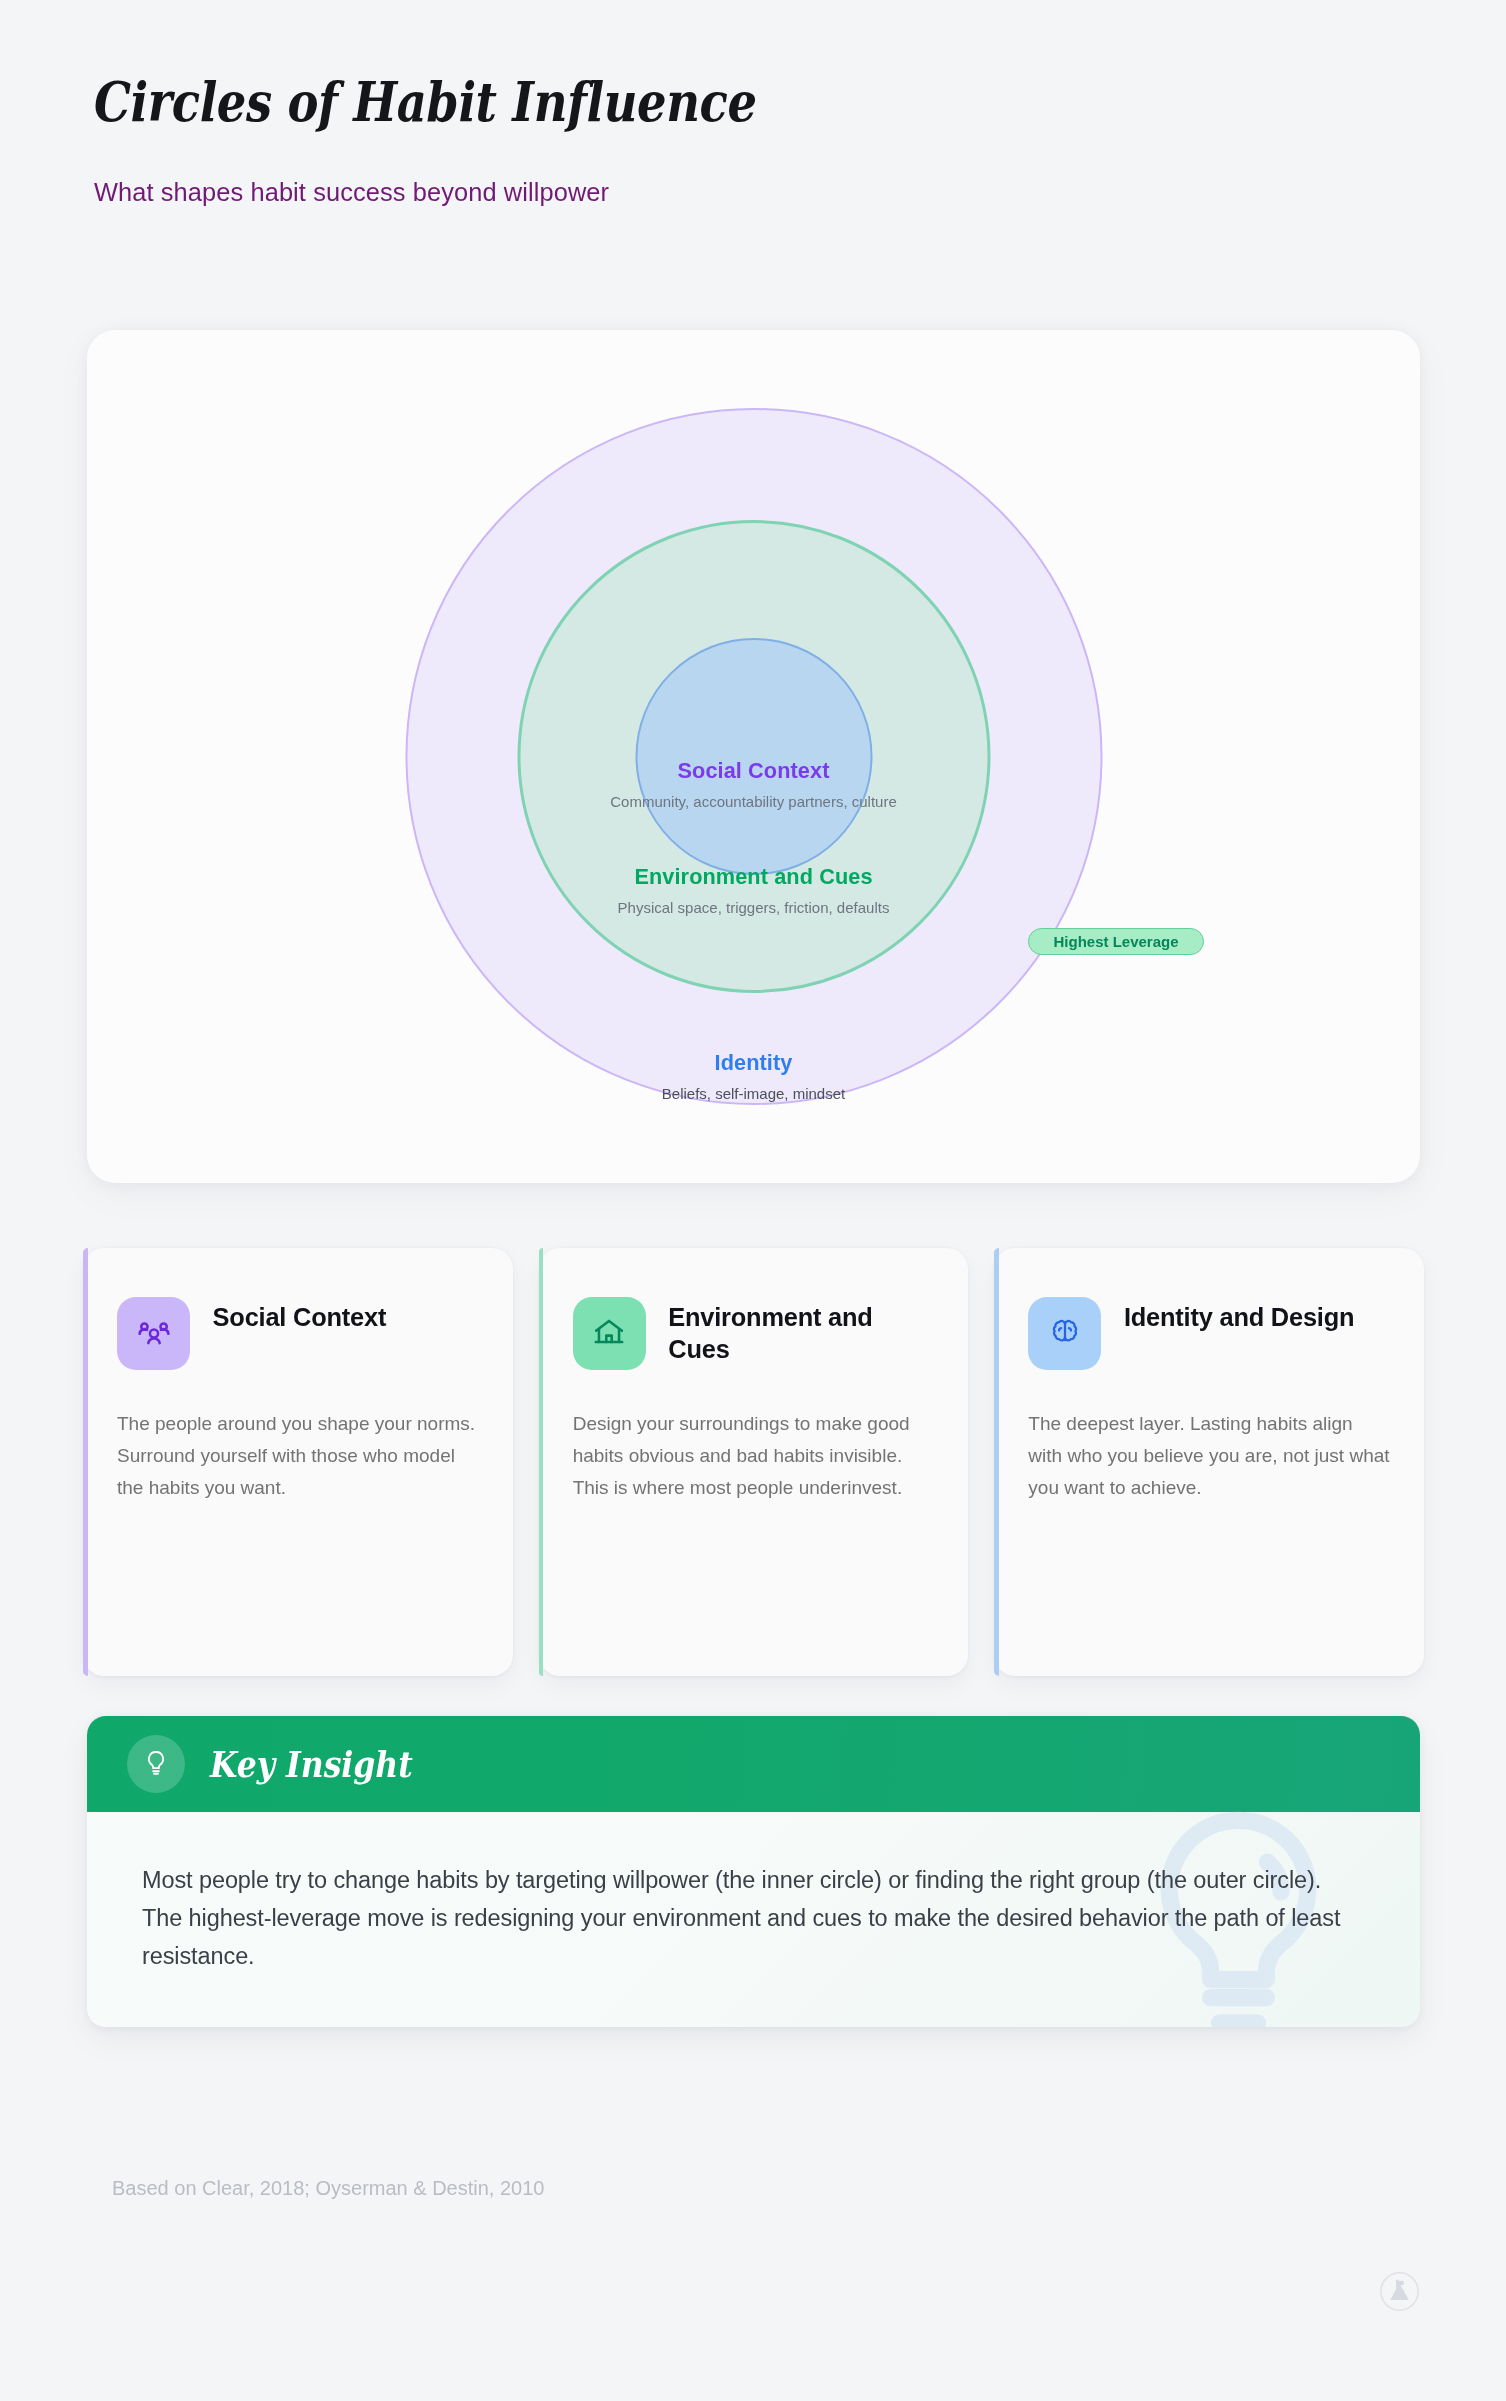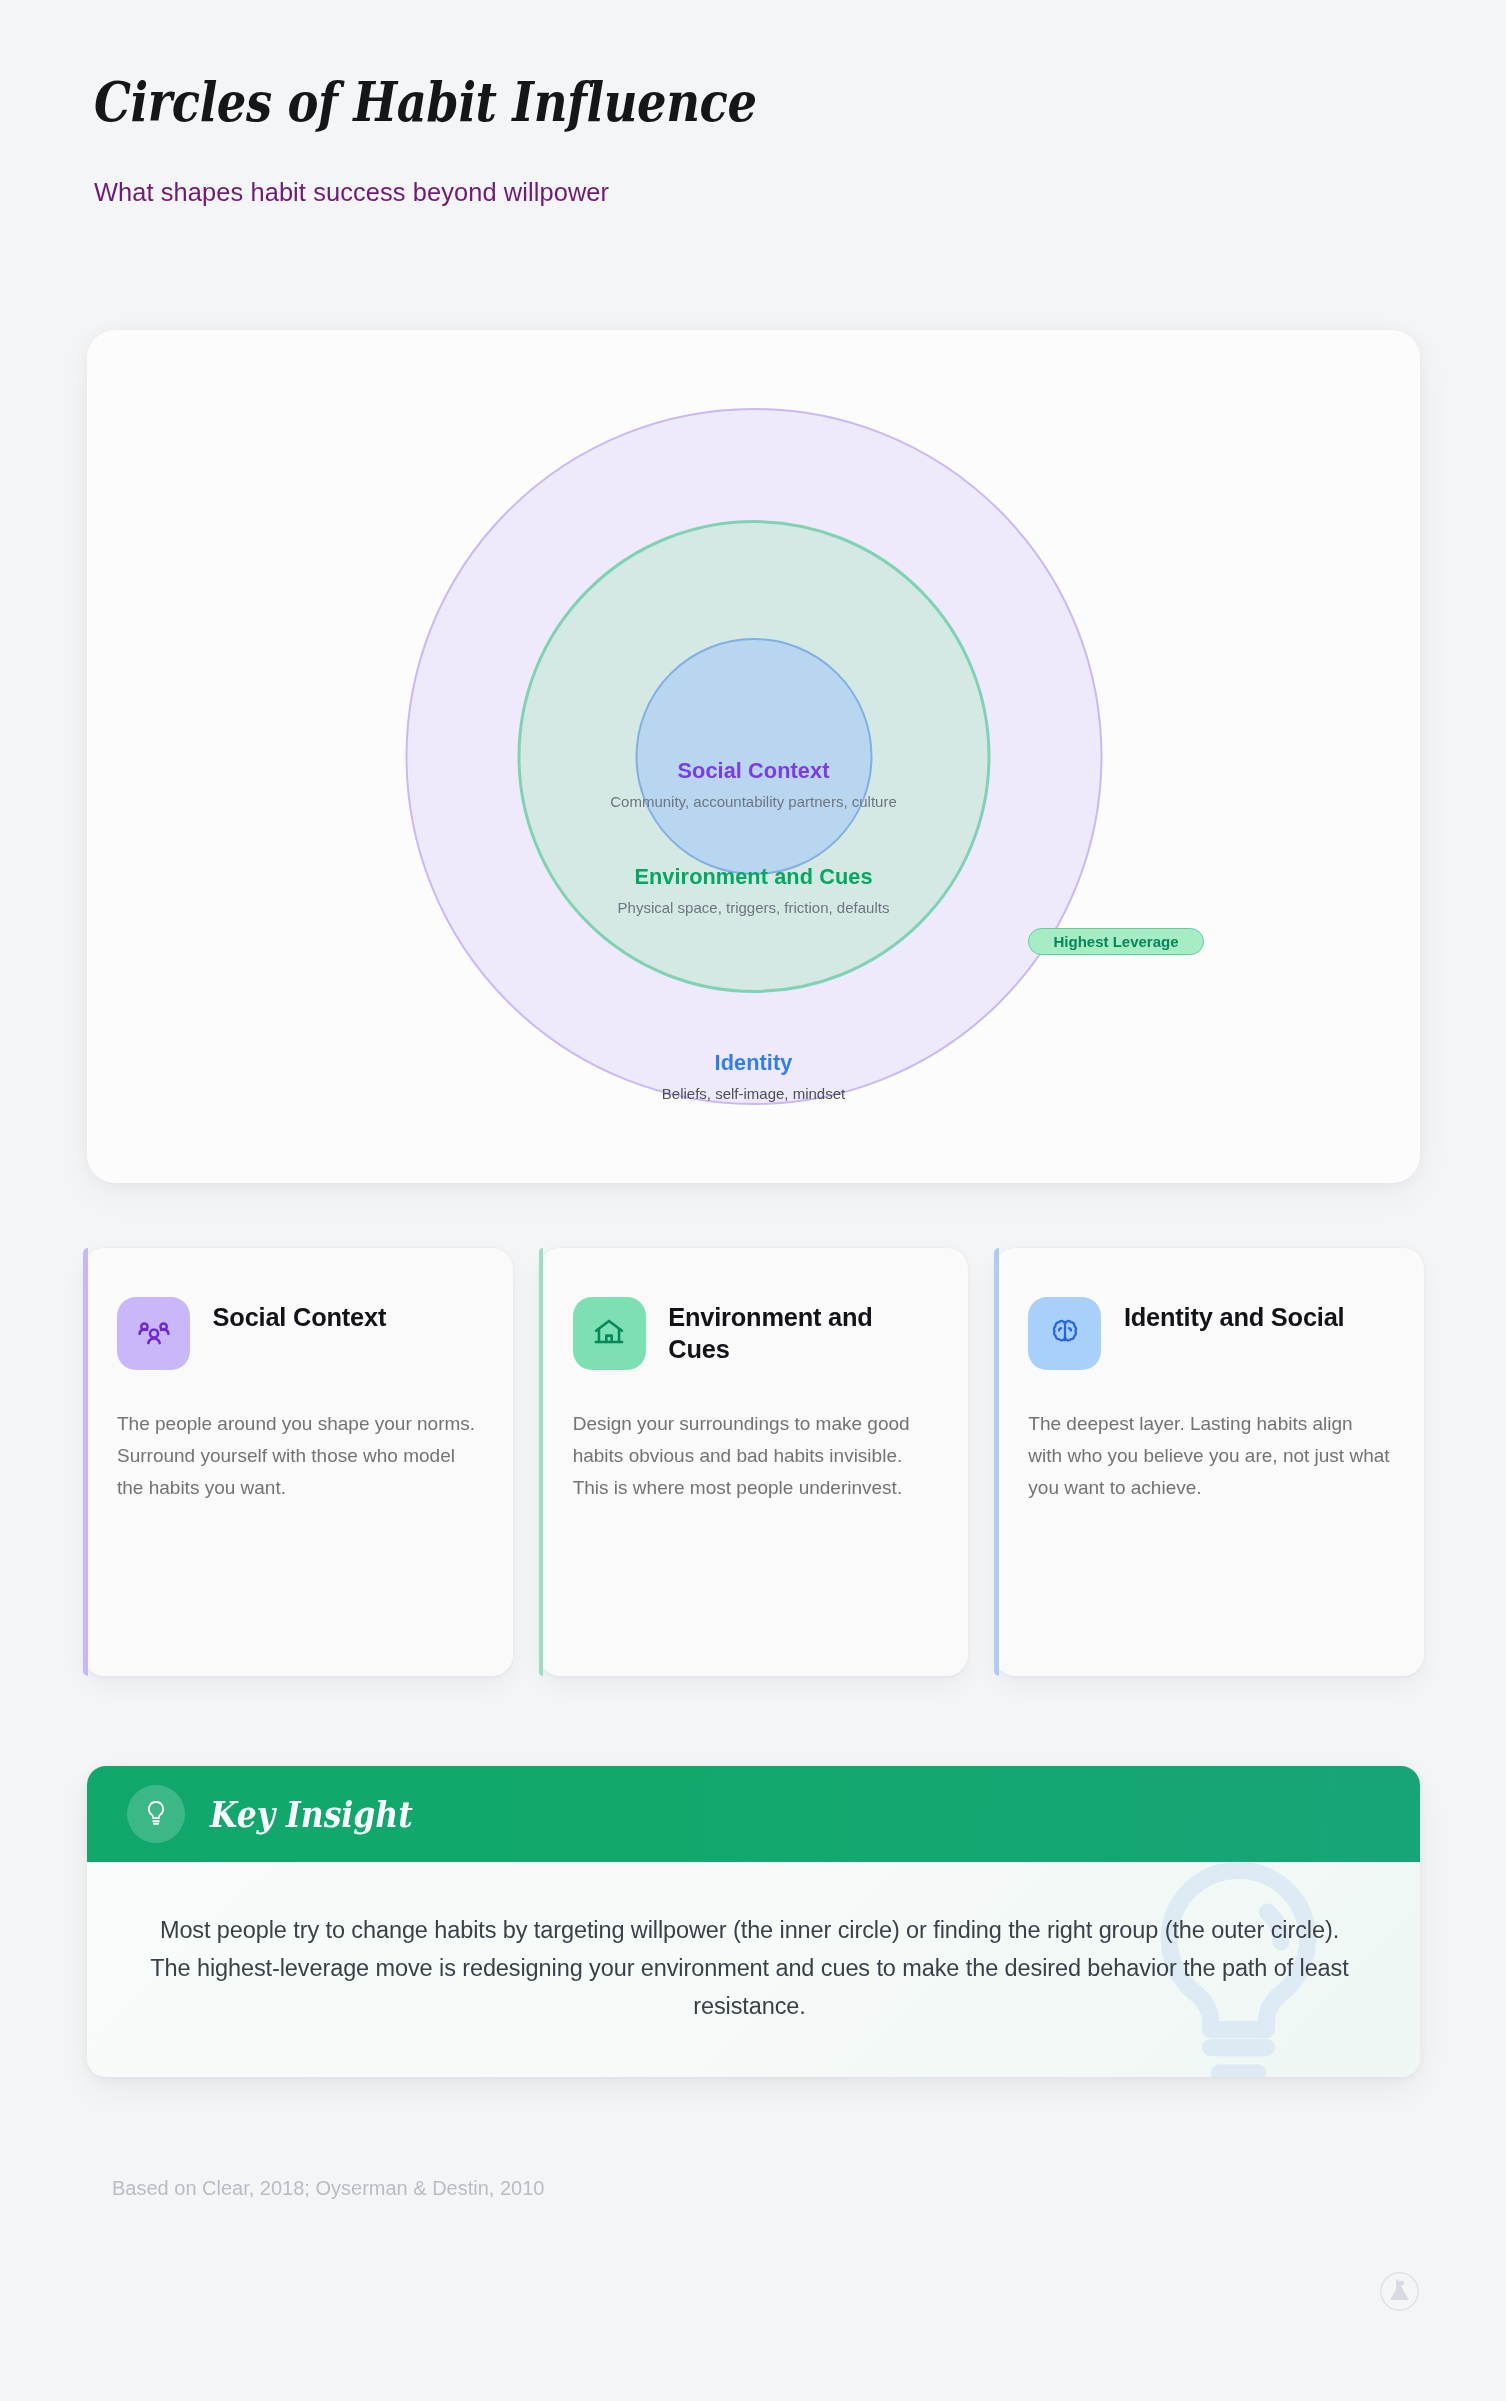--- a/index.html
+++ b/index.html
@@ -337,7 +337,7 @@
             </svg>
           </span>
         </div>
-        <div class="card-title">Identity and Social</div>
+        <div class="card-title">Identity and Design</div>
       </div>
       <div class="card-body">The deepest layer. Lasting habits align with who you believe you are, not just what you want to achieve.</div>
     </div>

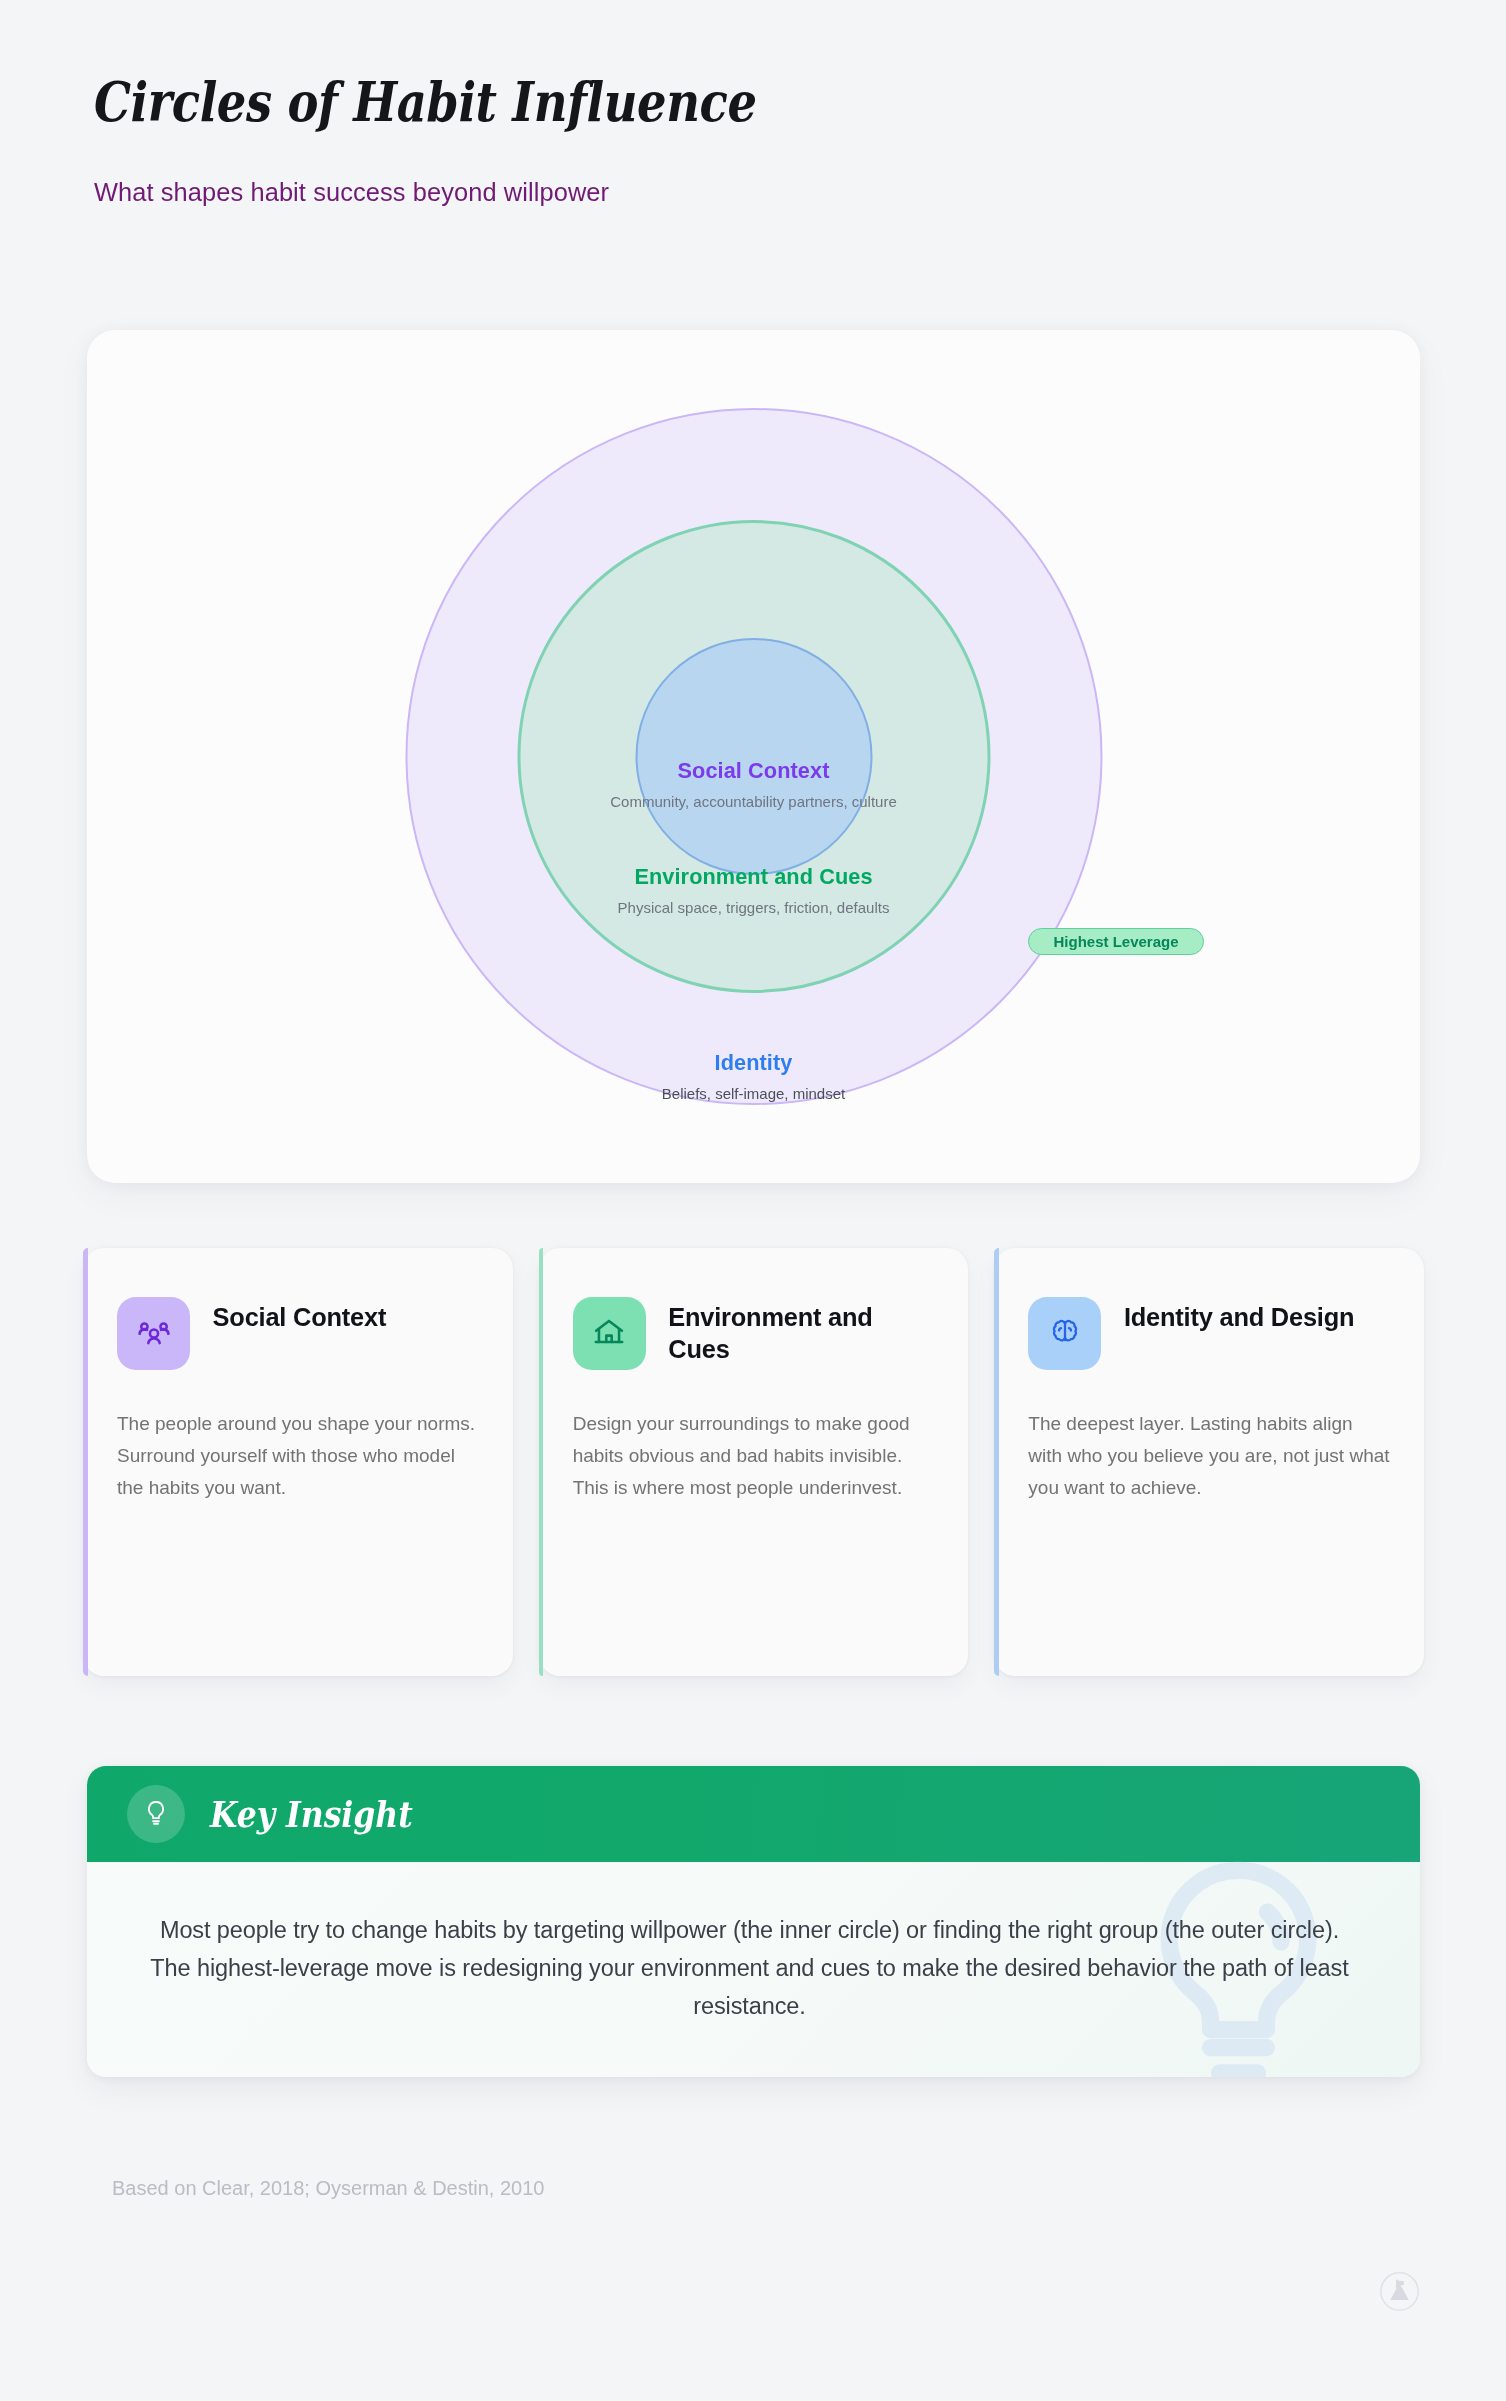--- a/index.html
+++ b/index.html
@@ -178,12 +178,11 @@
   .insight {
     position: absolute;
     left: 87px;
-    top: 1766px;
+    top: 1716px;
     width: 1333px;
     border-radius: 19px;
     overflow: hidden;
     box-shadow: 0 1.9px 9.4px rgba(15,23,42,.05), 0 13px 32px rgba(15,23,42,.05);
-    text-align: center;
   }
   .insight-head {
     height: 96px;

